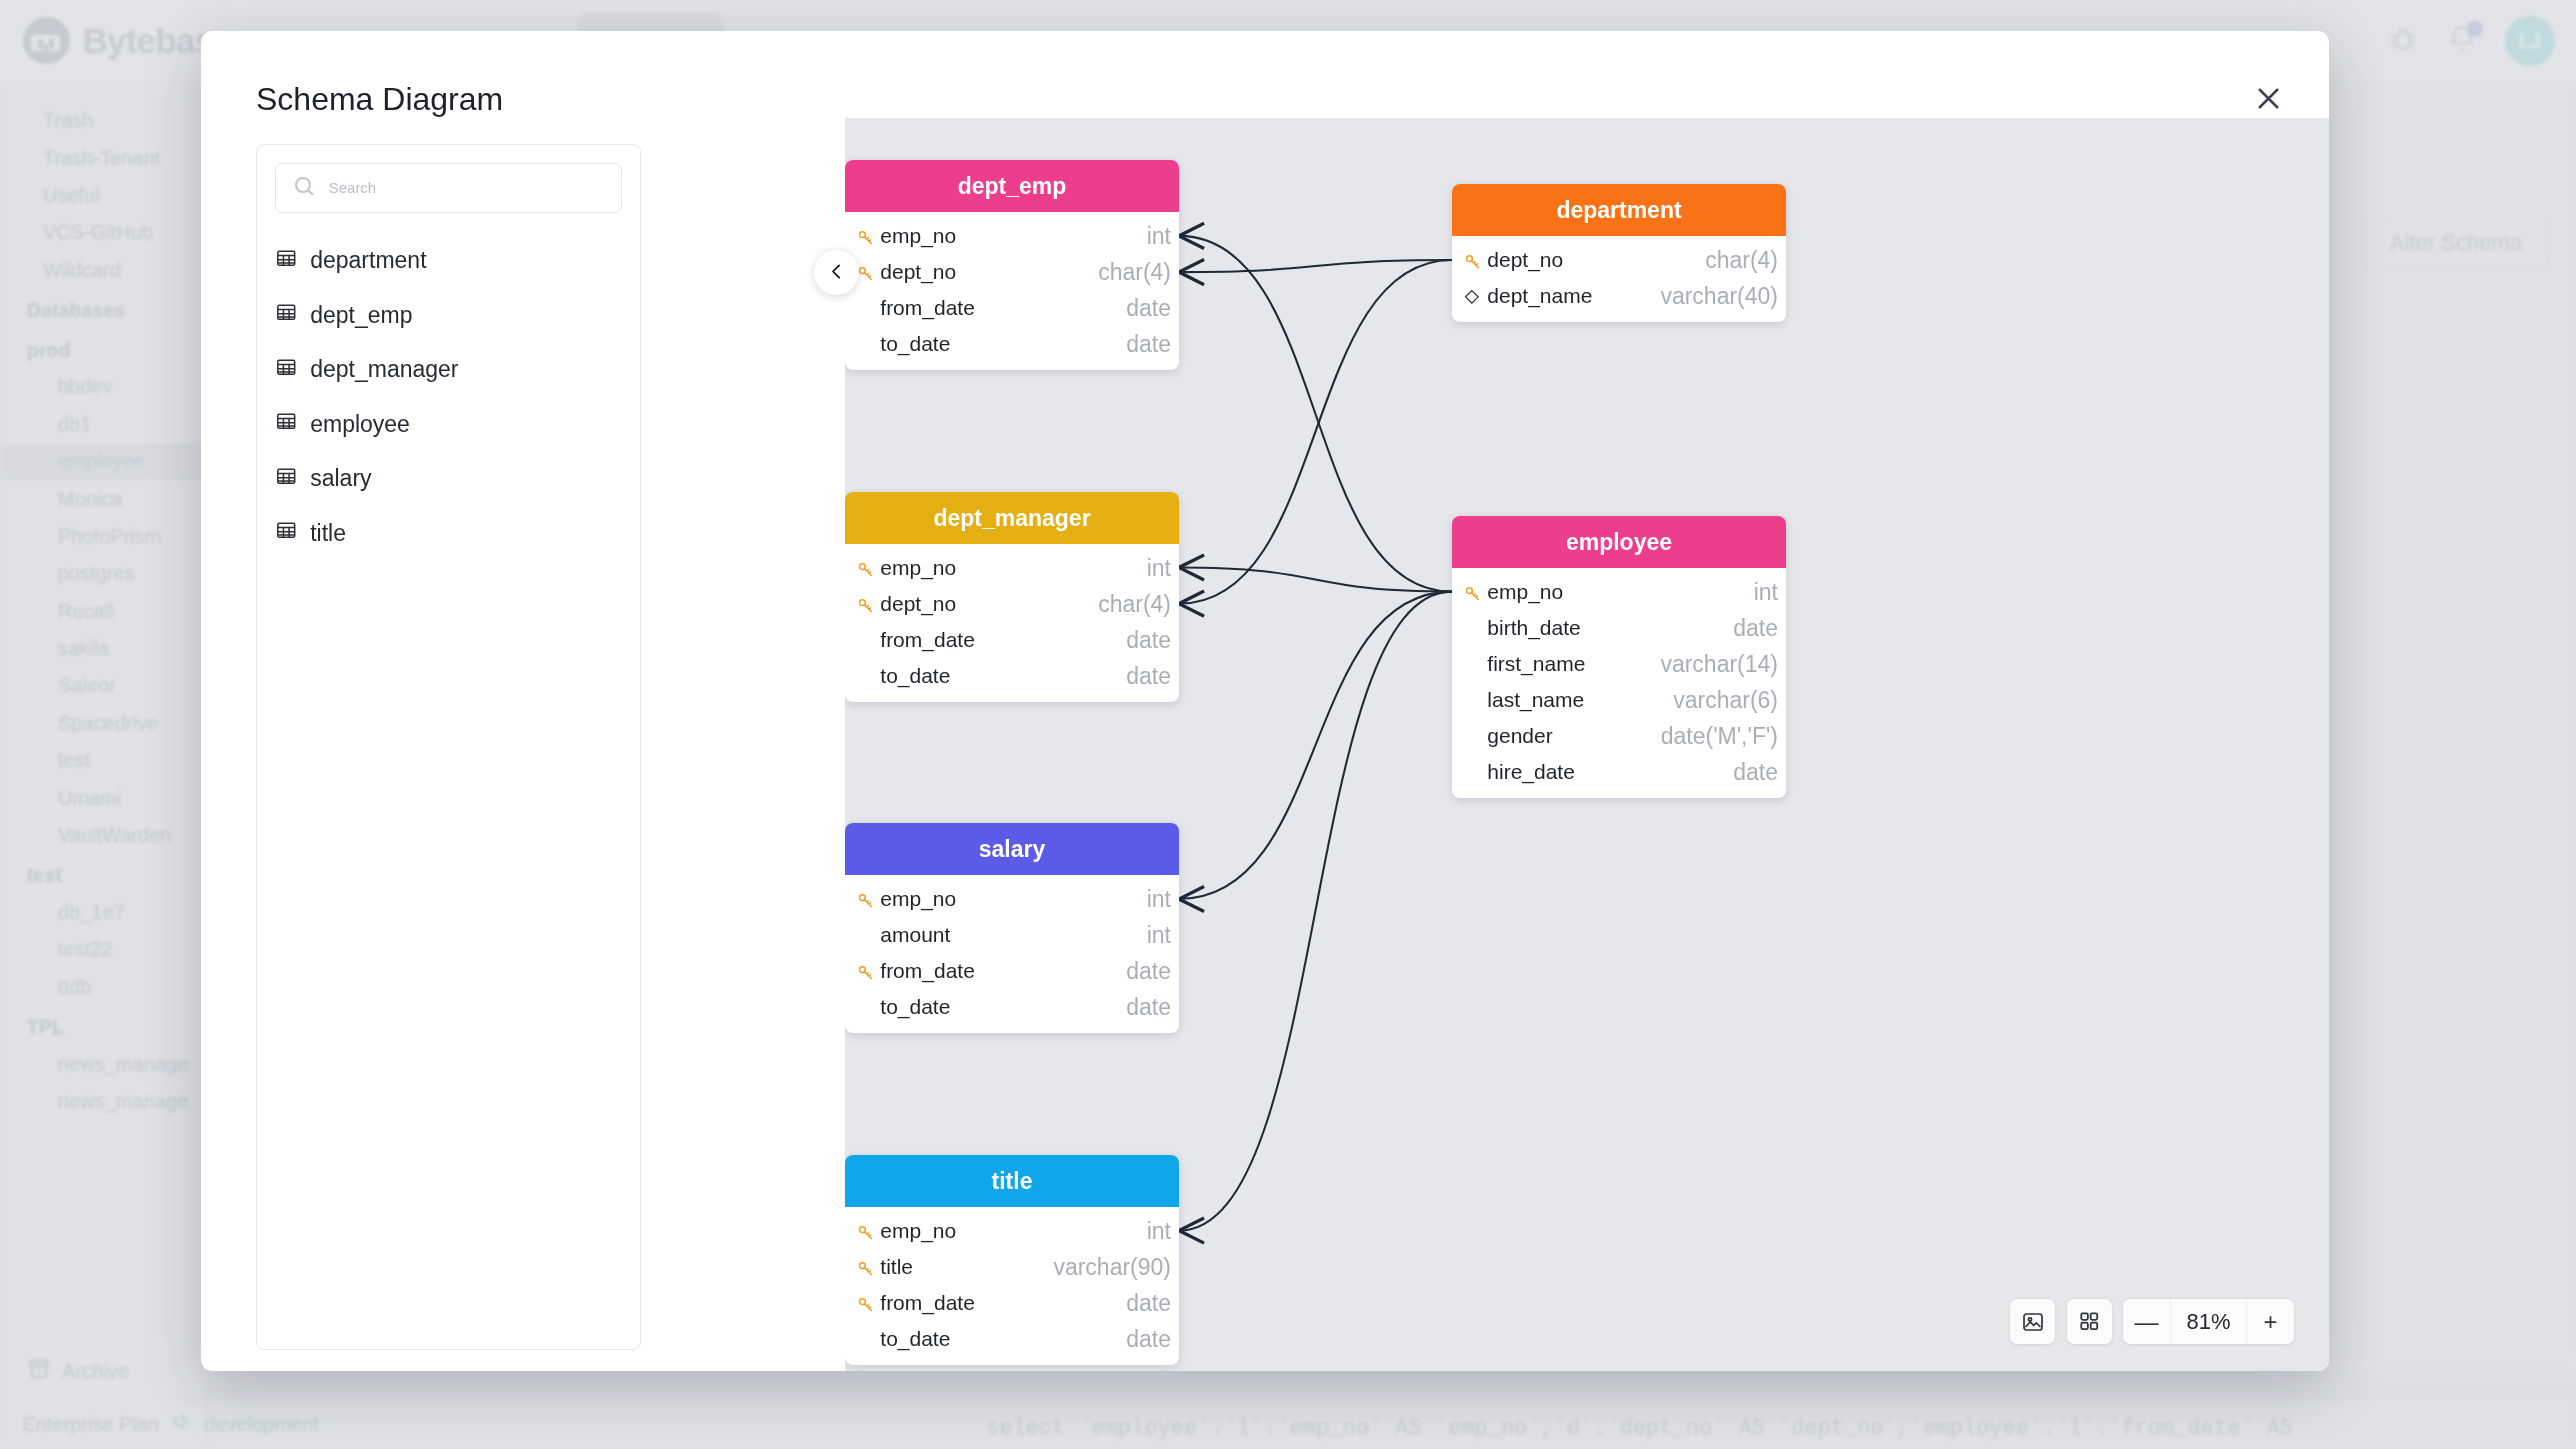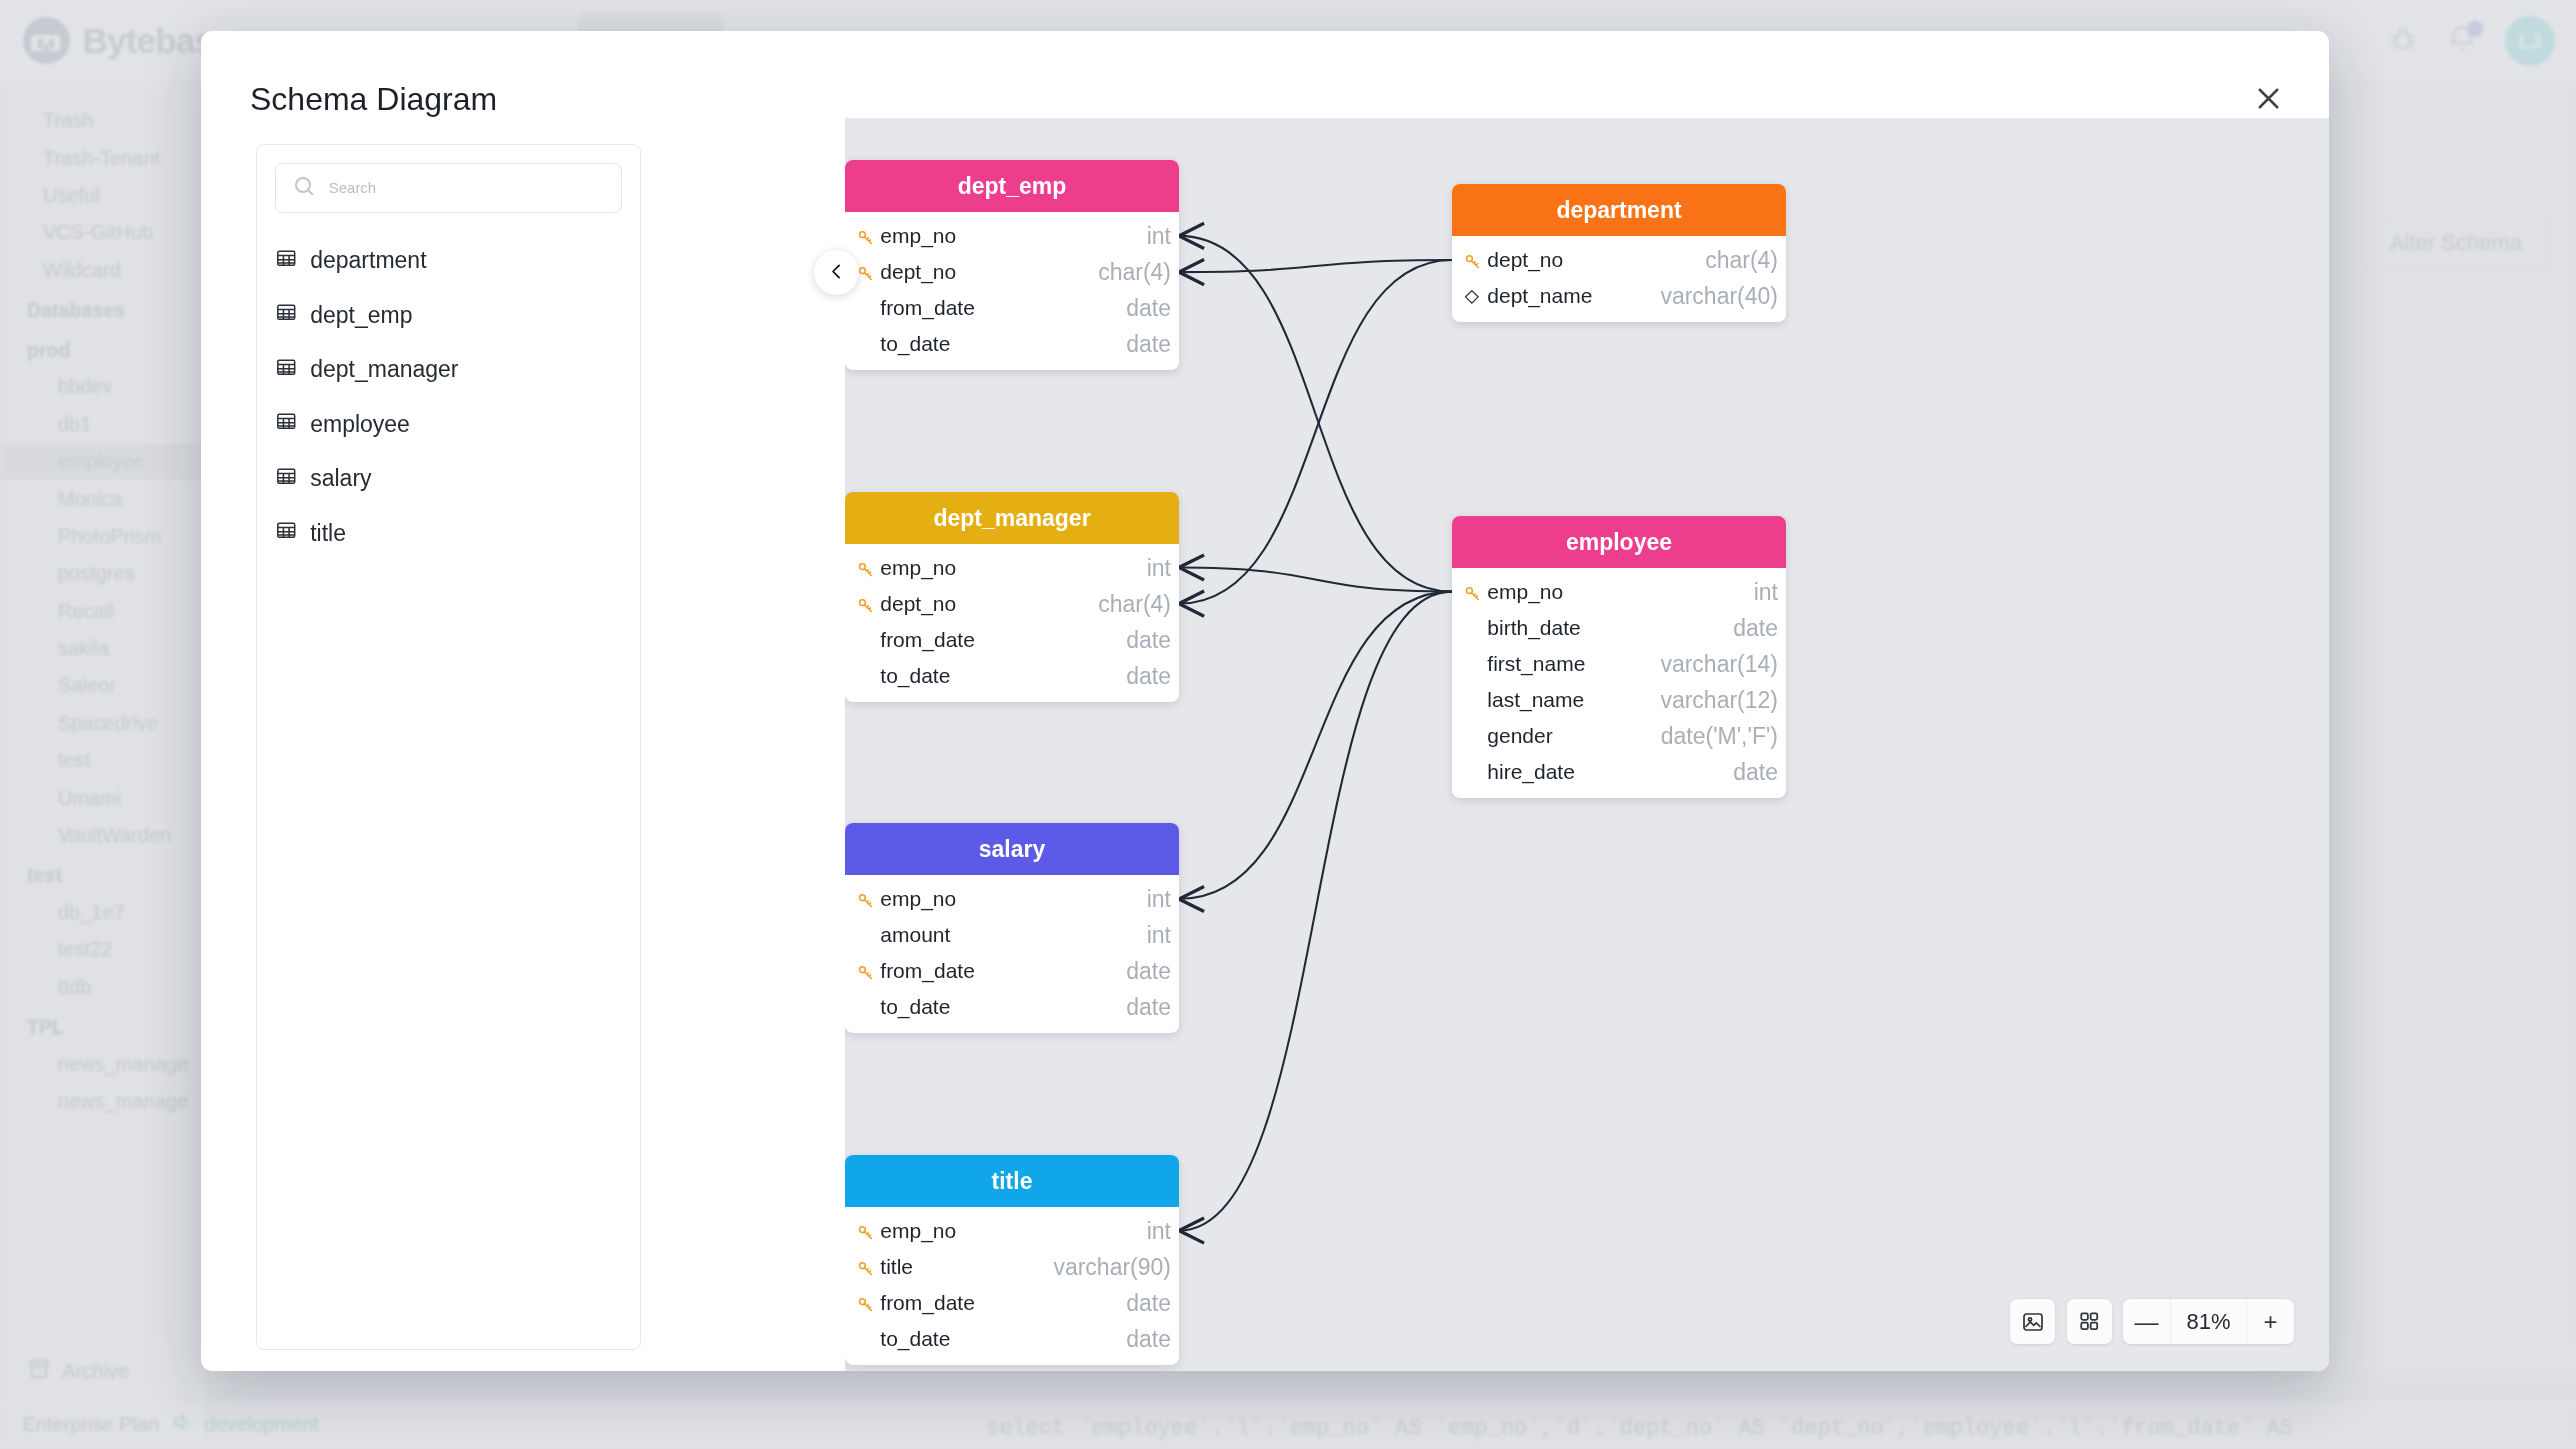--- a/index.html
+++ b/index.html
@@ -113,7 +113,7 @@
     overflow: hidden;
   }
   #modal-title {
-    position: absolute; left: 49px; top: 50px;
+    position: absolute; left: 55px; top: 50px;
     font-size: 32px; color: #1d2129; font-weight: 400;
   }
   #modal-close {

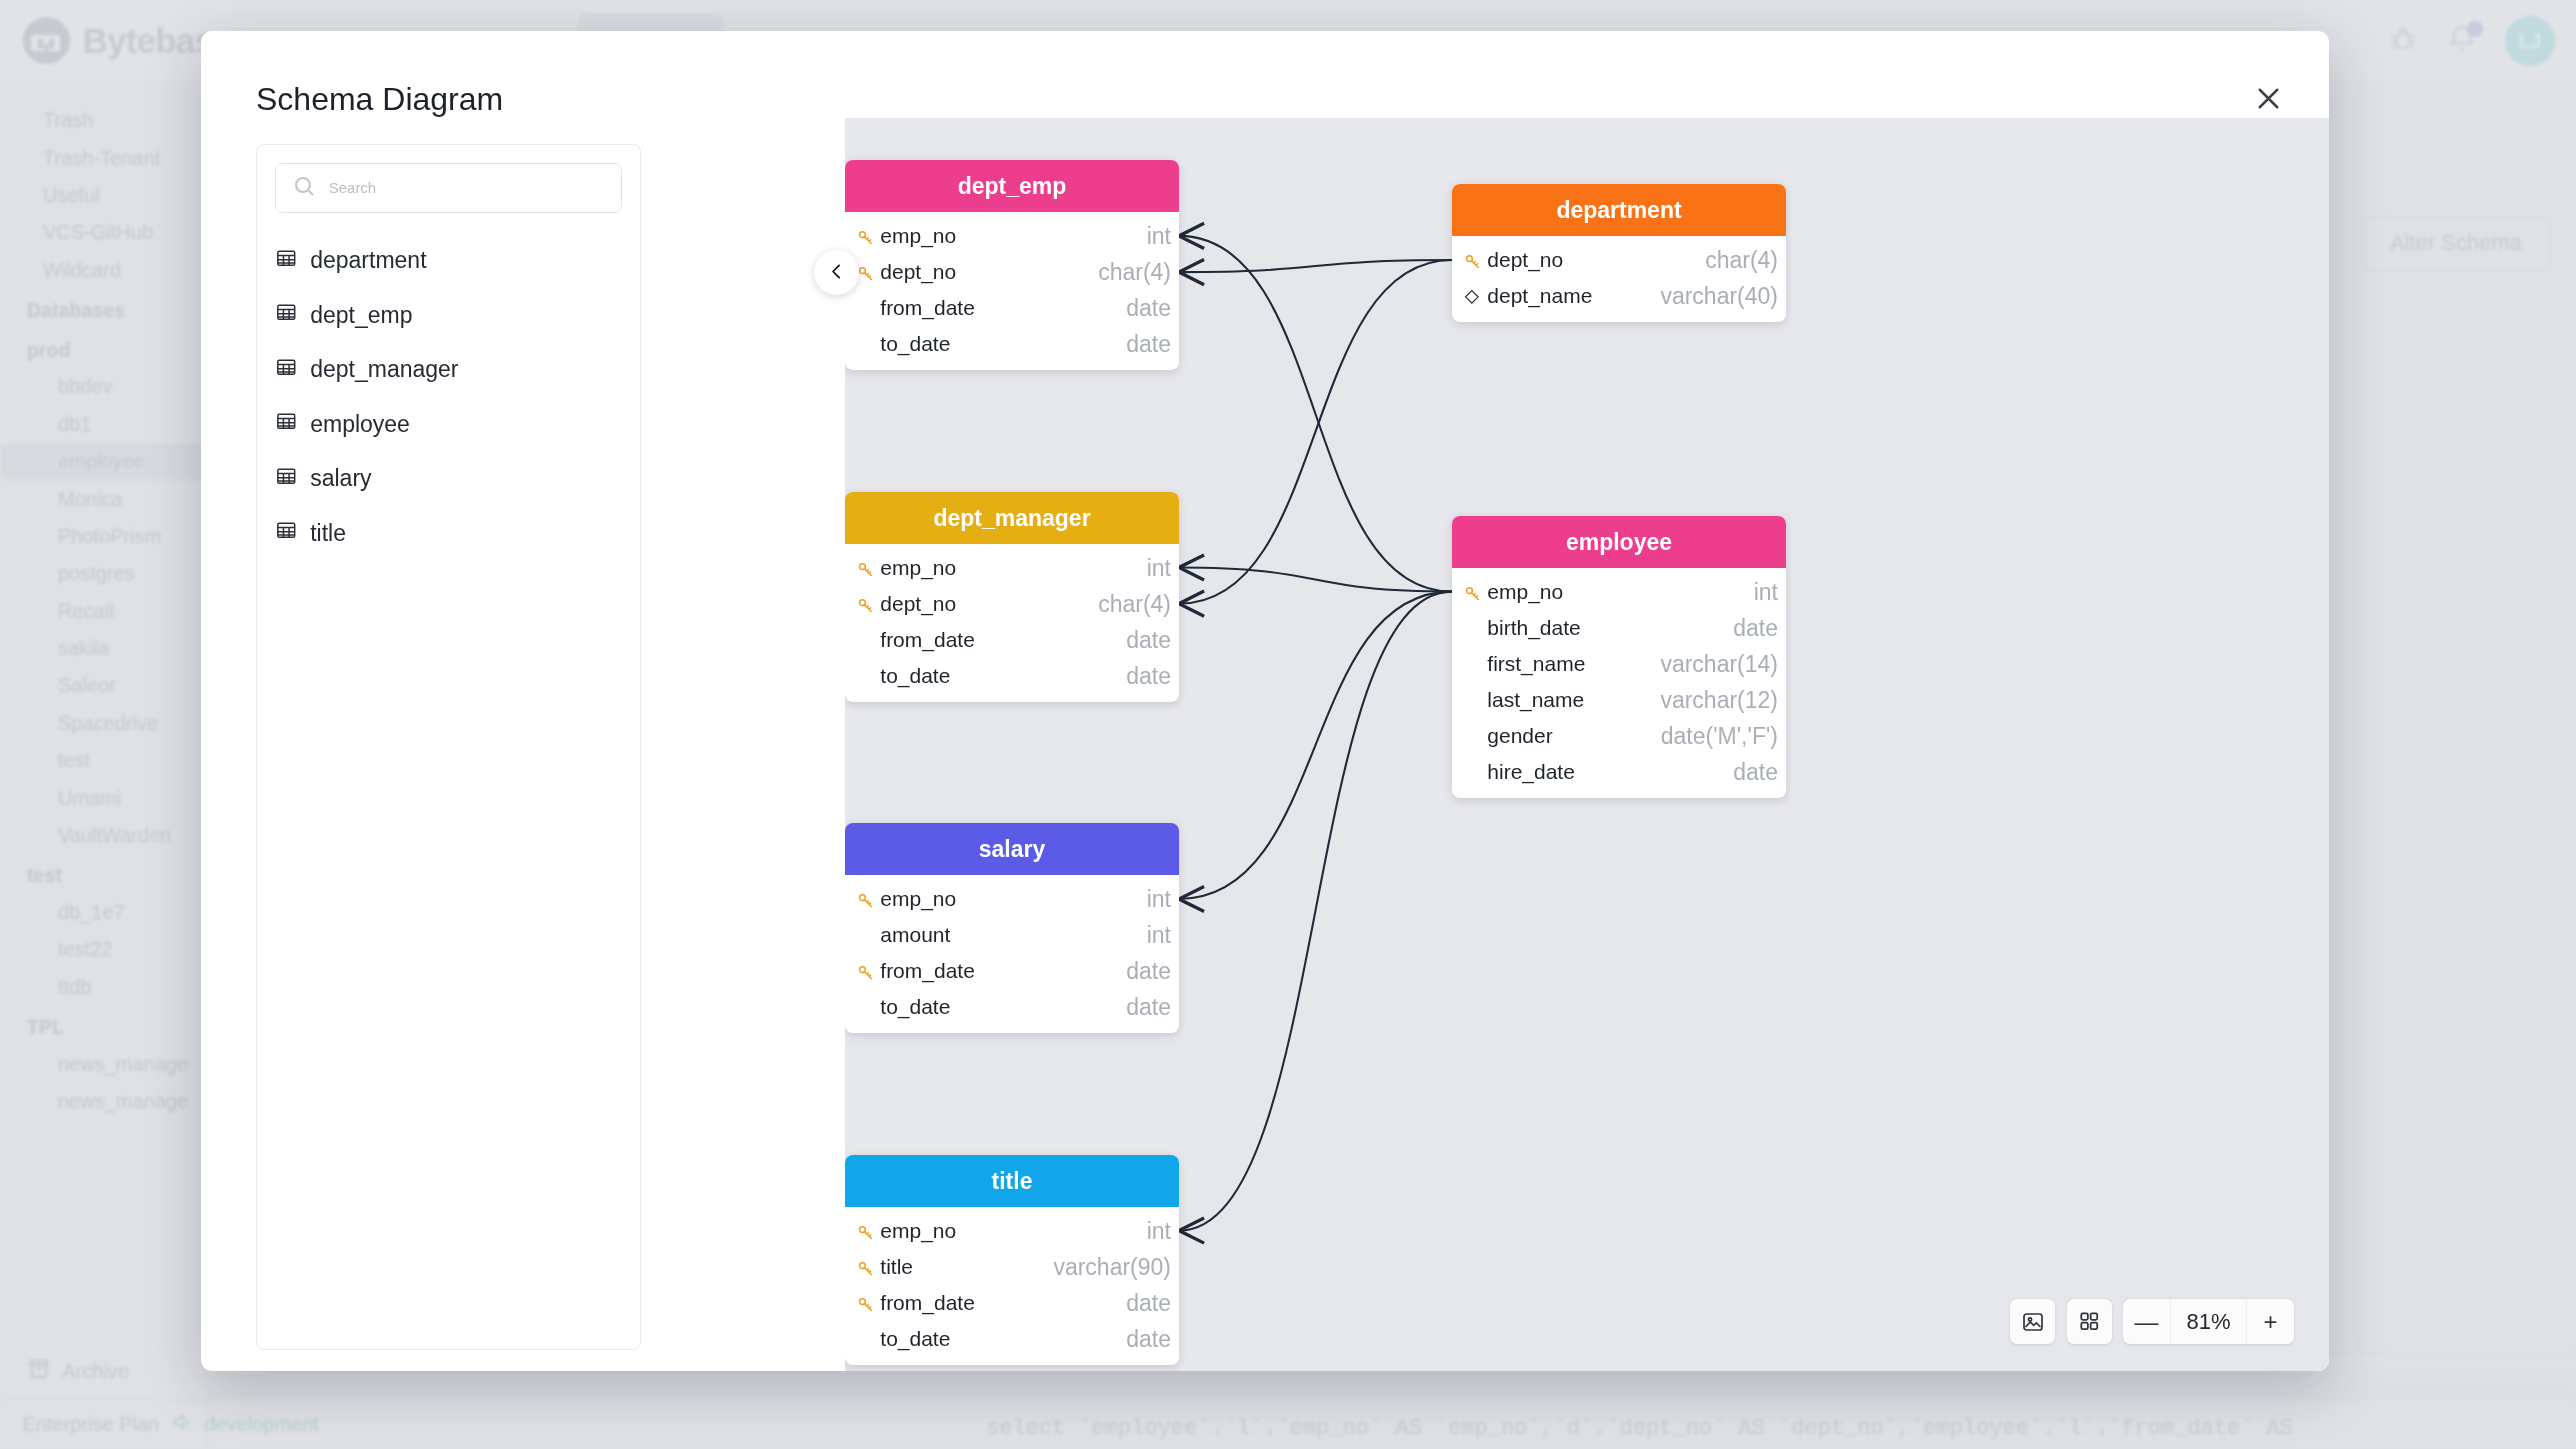--- a/index.html
+++ b/index.html
@@ -524,7 +524,7 @@
             <div class="col-row">
               <span class="col-icon"></span>
               <span class="col-name">last_name</span>
-              <span class="col-type">varchar(12)</span>
+              <span class="col-type">varchar(6)</span>
             </div>
             <div class="col-row">
               <span class="col-icon"></span>

